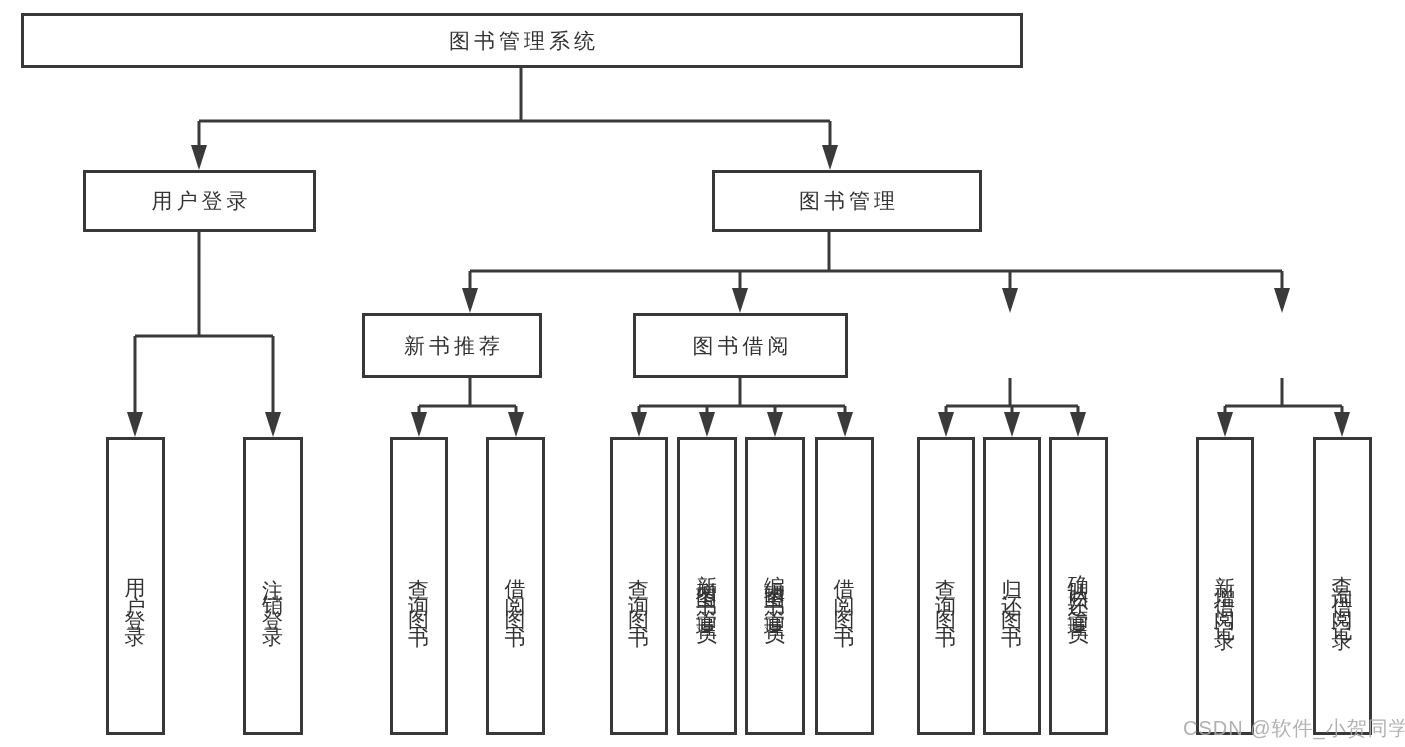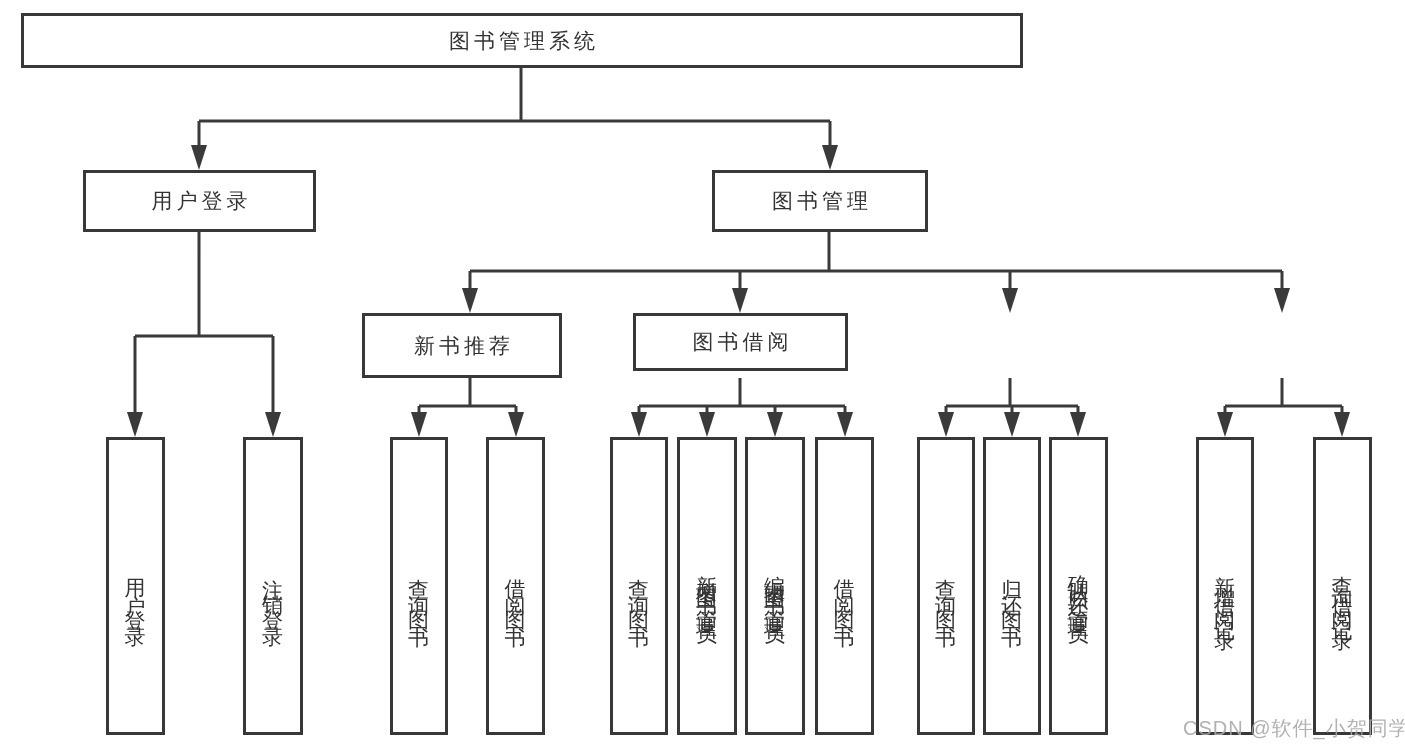--- a/index.html
+++ b/index.html
@@ -140,7 +140,7 @@
   <div class="node" style="left:83px;top:170px;width:233px;height:62px">
     <span class="hlabel">用户登录</span>
   </div>
-  <div class="node" style="left:712px;top:170px;width:216px;height:62px">
+  <div class="node" style="left:712px;top:170px;width:270px;height:62px">
     <span class="hlabel">图书管理</span>
   </div>
 

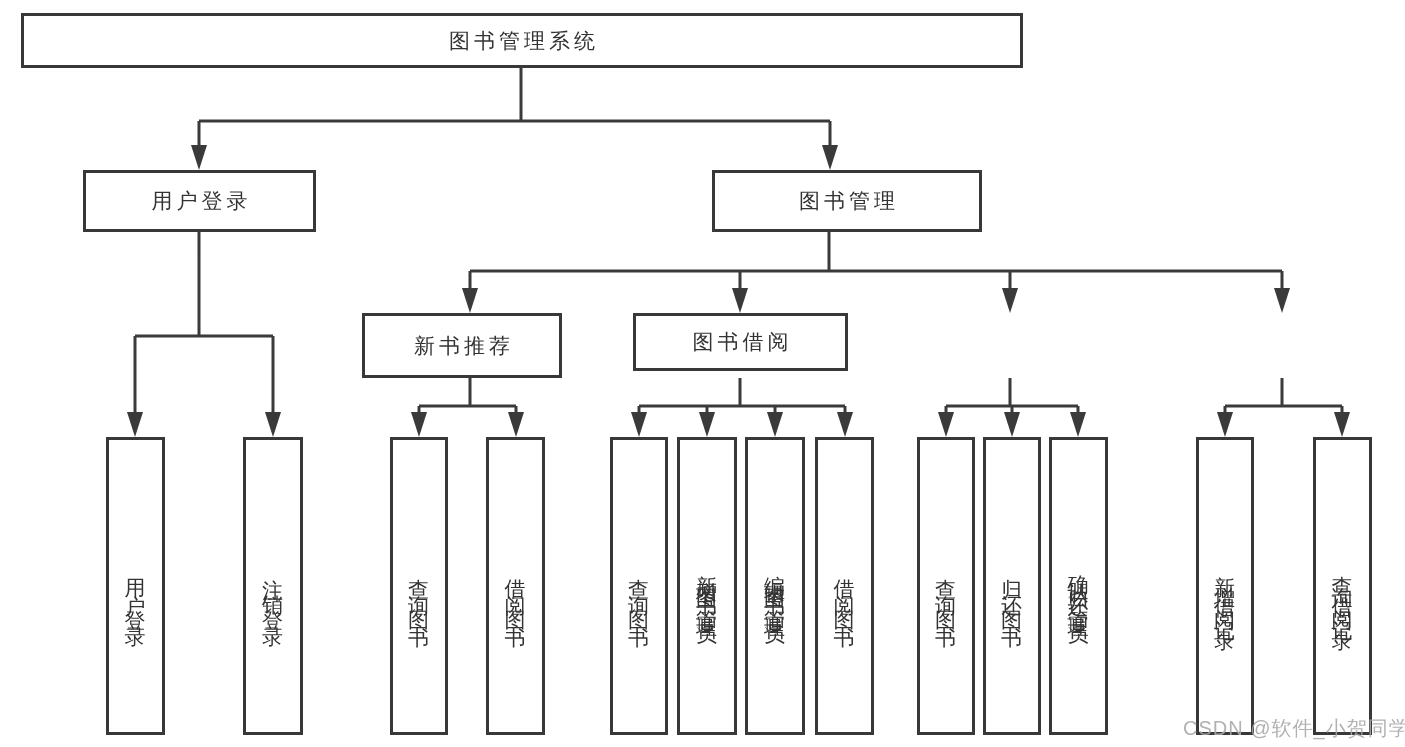--- a/index.html
+++ b/index.html
@@ -144,7 +144,7 @@
     <span class="hlabel">图书管理</span>
   </div>
 
-  <div class="node" style="left:362px;top:313px;width:200px;height:65px">
+  <div class="node" style="left:362px;top:313px;width:180px;height:65px">
     <span class="hlabel">新书推荐</span>
   </div>
   <div class="node" style="left:633px;top:313px;width:215px;height:58px">

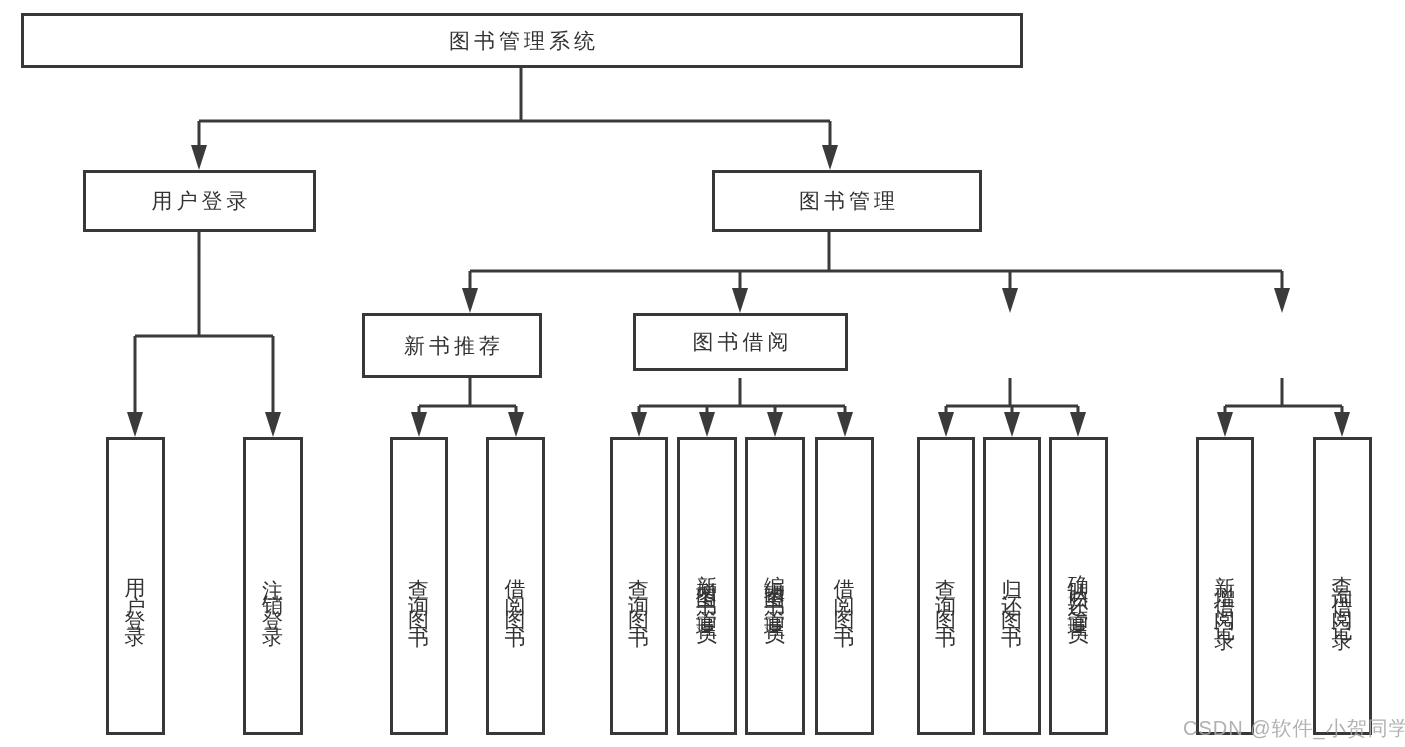--- a/index.html
+++ b/index.html
@@ -147,7 +147,7 @@
   <div class="node" style="left:362px;top:313px;width:180px;height:65px">
     <span class="hlabel">新书推荐</span>
   </div>
-  <div class="node" style="left:633px;top:313px;width:215px;height:58px">
+  <div class="node" style="left:633px;top:313px;width:215px;height:65px">
     <span class="hlabel">图书借阅</span>
   </div>
 

